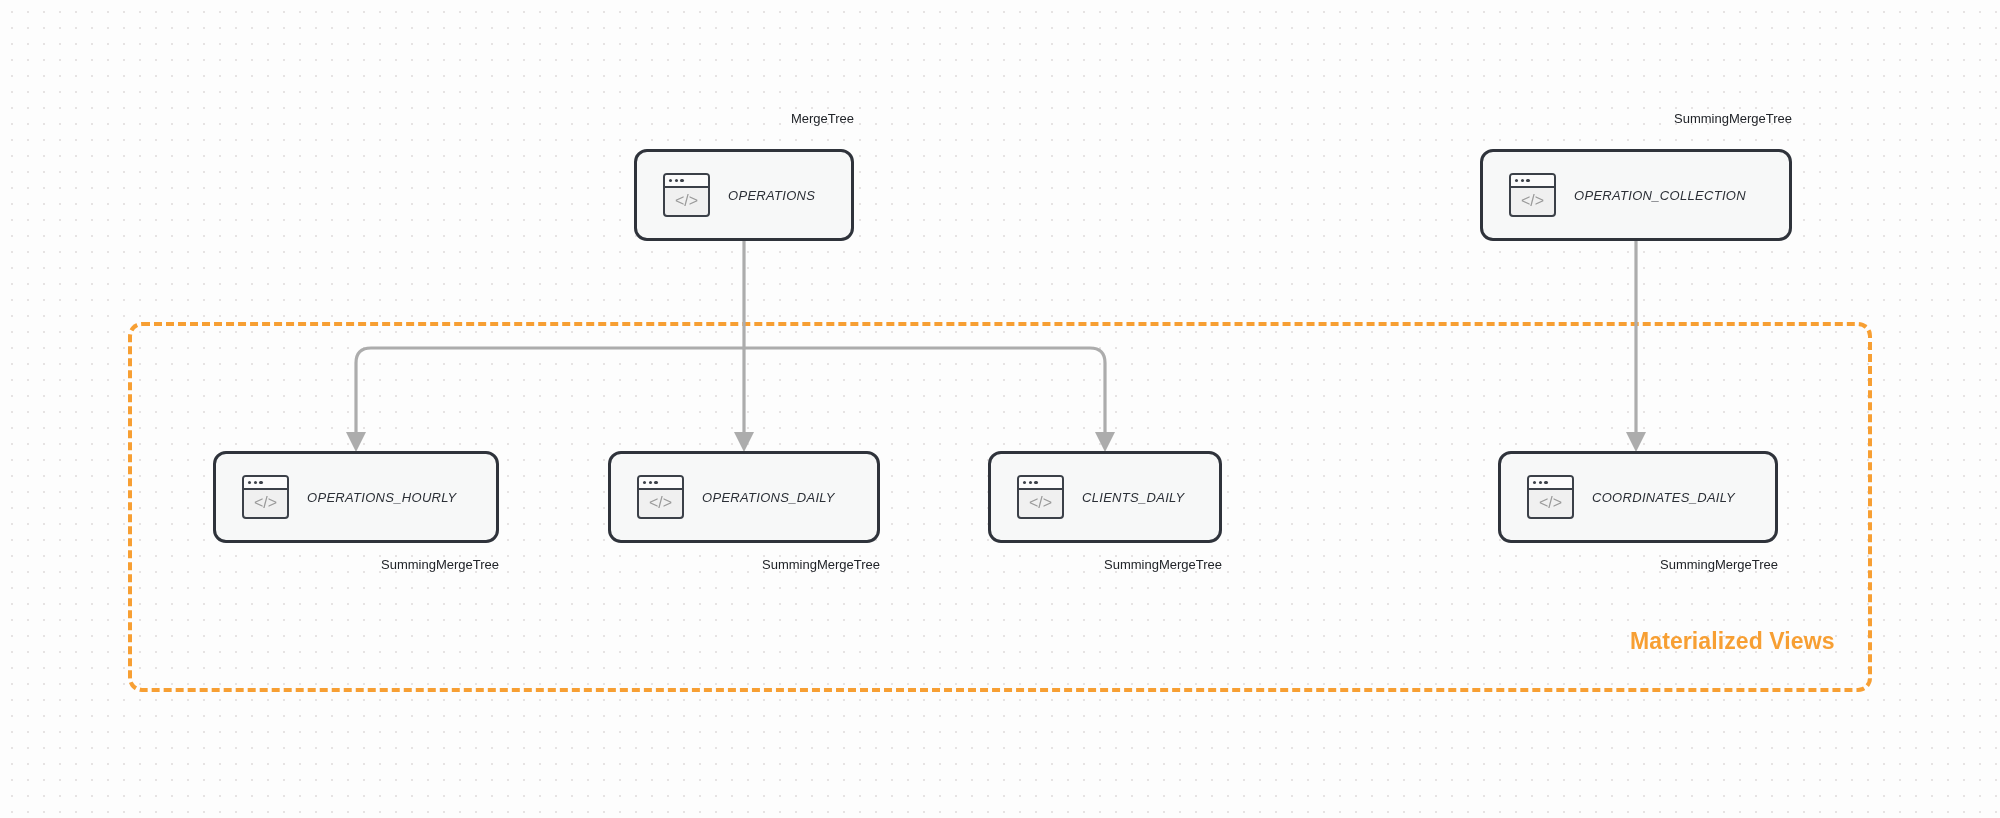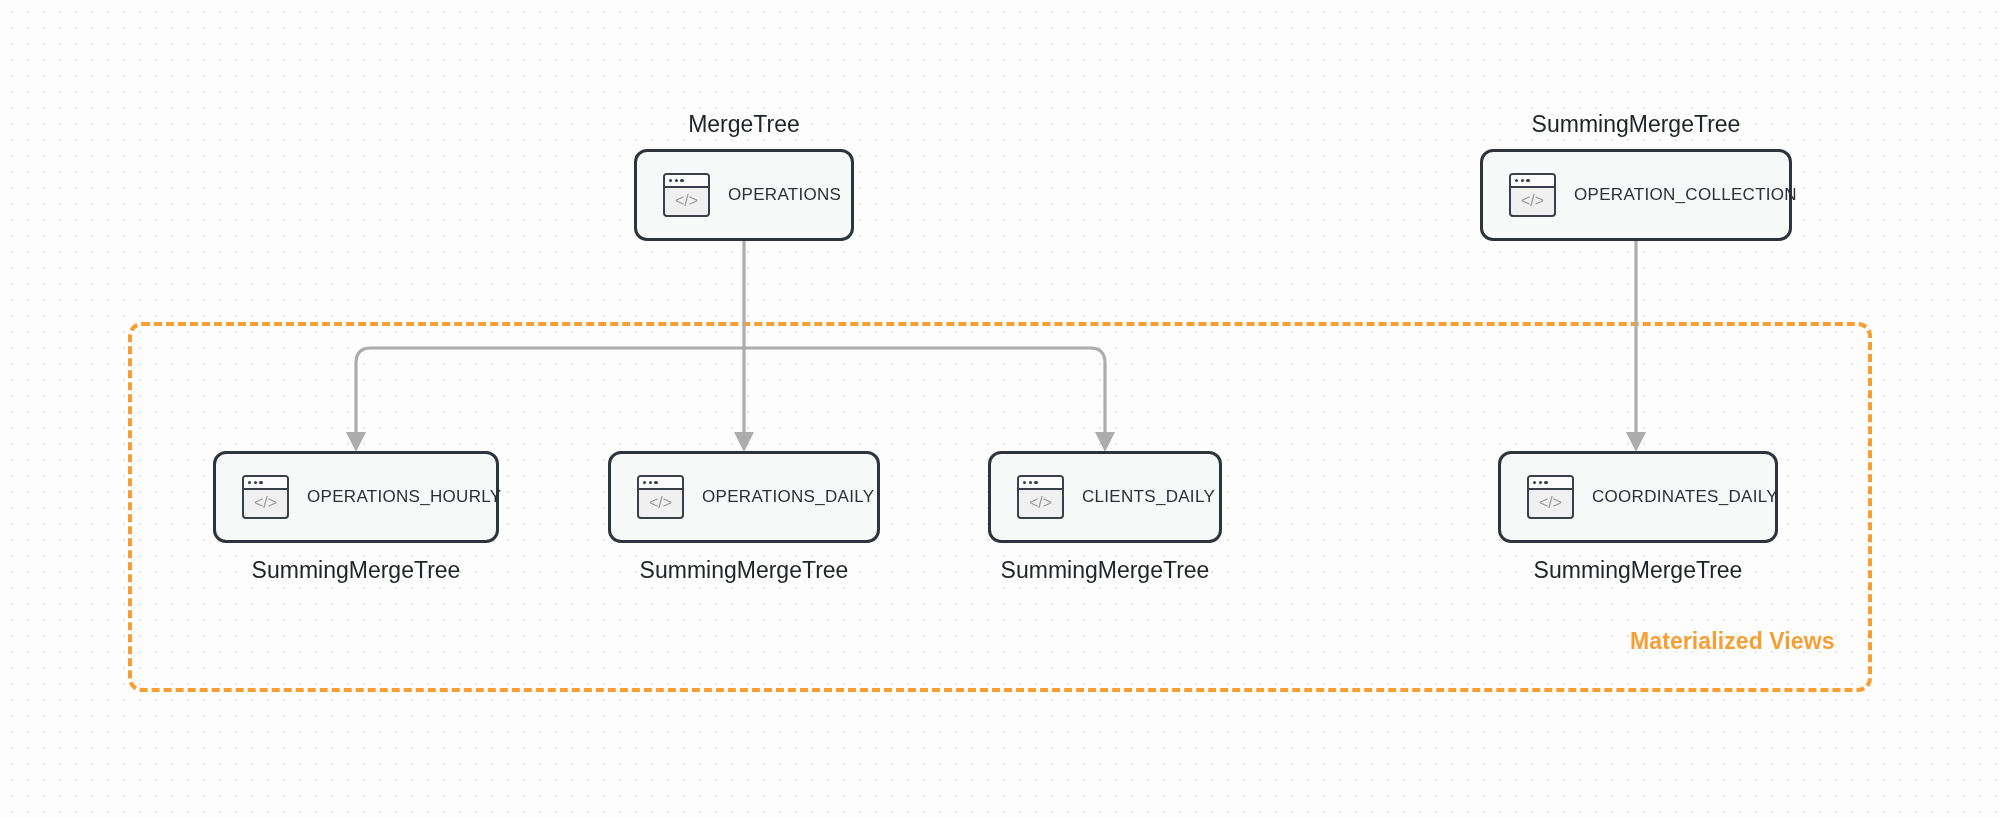--- a/index.html
+++ b/index.html
@@ -102,10 +102,10 @@
   
   .caption {
     position: absolute;
-    font-size: 23px;
+    font-size: 13px;
     color: #212429;
     white-space: nowrap;
-    text-align: center;
+    text-align: right;
   }
 
   

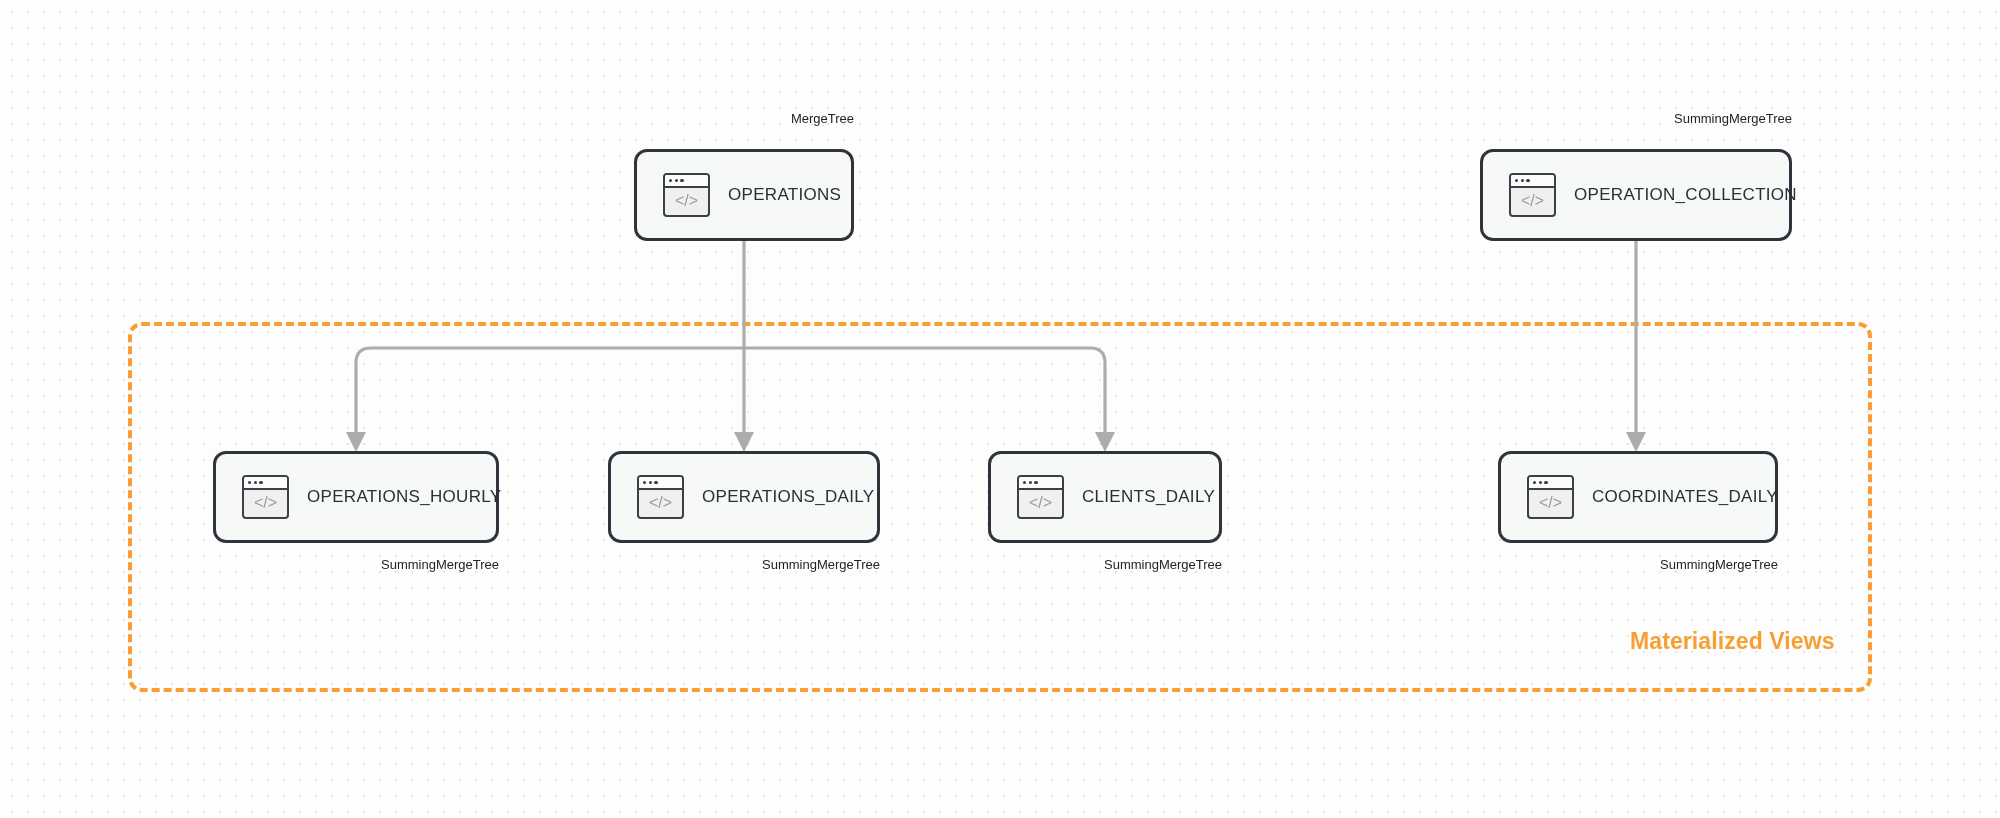--- a/index.html
+++ b/index.html
@@ -49,7 +49,8 @@
     z-index: 5;
   }
   .node-title {
-    font-size: 17px;
+    font-size: 13px;
+    font-style: italic;
     color: #2b2f36;
     letter-spacing: 0.3px;
     white-space: nowrap;

